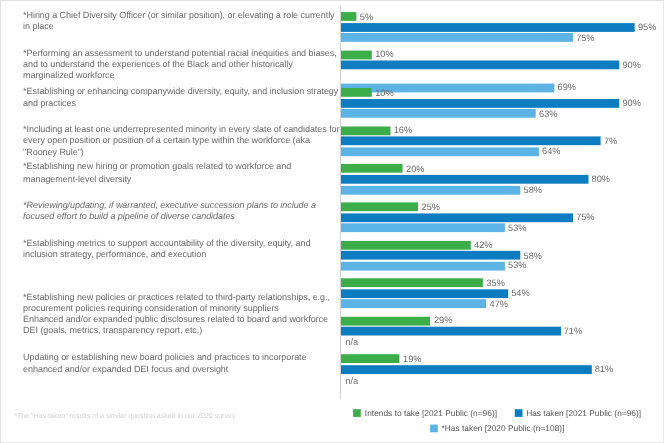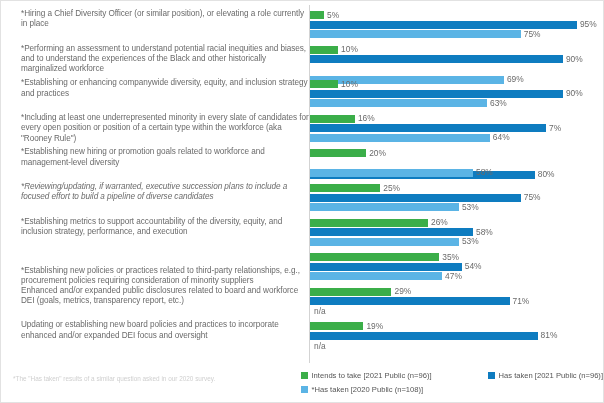--- a/index.html
+++ b/index.html
@@ -166,7 +166,7 @@
         </div>
         <div class="bar-group" style="top: 144.4px;">
           <div class="bar-row" style="top: 0px;"><span class="bar bar-green" style="width: 56.2px;"></span><span class="bar-value">20%</span></div>
-          <div class="bar-row" style="top: 9.6px; margin-top: 12px;"><span class="bar bar-dblue" style="width: 224.8px;"></span><span class="bar-value">80%</span></div>
+          <div class="bar-row" style="top: 9.6px;"><span class="bar bar-dblue" style="width: 224.8px;"></span><span class="bar-value">80%</span></div>
           <div class="bar-row" style="top: 19.2px;"><span class="bar bar-lblue" style="width: 162.98px;"></span><span class="bar-value">58%</span></div>
         </div>
         <div class="bar-group" style="top: 179px;">

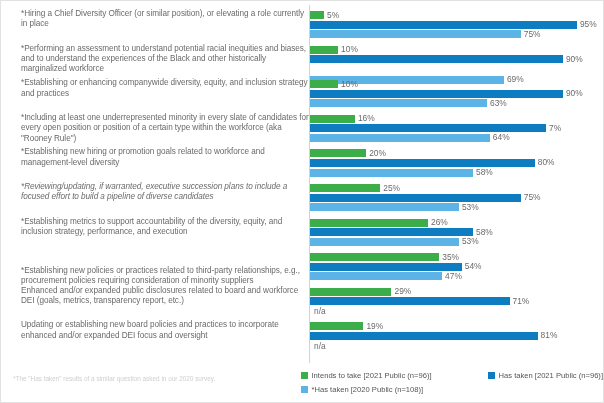--- a/index.html
+++ b/index.html
@@ -175,7 +175,7 @@
           <div class="bar-row" style="top: 19.2px;"><span class="bar bar-lblue" style="width: 148.93px;"></span><span class="bar-value">53%</span></div>
         </div>
         <div class="bar-group" style="top: 213.6px;">
-          <div class="bar-row" style="top: 0px;"><span class="bar bar-green" style="width: 118.02px;"></span><span class="bar-value">26%</span></div>
+          <div class="bar-row" style="top: 0px;"><span class="bar bar-green" style="width: 118.02px;"></span><span class="bar-value">42%</span></div>
           <div class="bar-row" style="top: 9.6px;"><span class="bar bar-dblue" style="width: 162.98px;"></span><span class="bar-value">58%</span></div>
           <div class="bar-row" style="top: 19.2px;"><span class="bar bar-lblue" style="width: 148.93px;"></span><span class="bar-value">53%</span></div>
         </div>

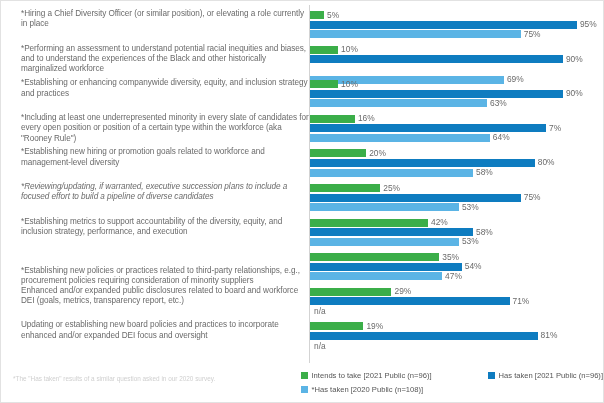--- a/index.html
+++ b/index.html
@@ -104,7 +104,7 @@
   }
   .legend-line {
     display: flex;
-    justify-content: space-between;
+    justify-content: center;
     align-items: center;
     gap: 16px;
     margin-bottom: 5px;

